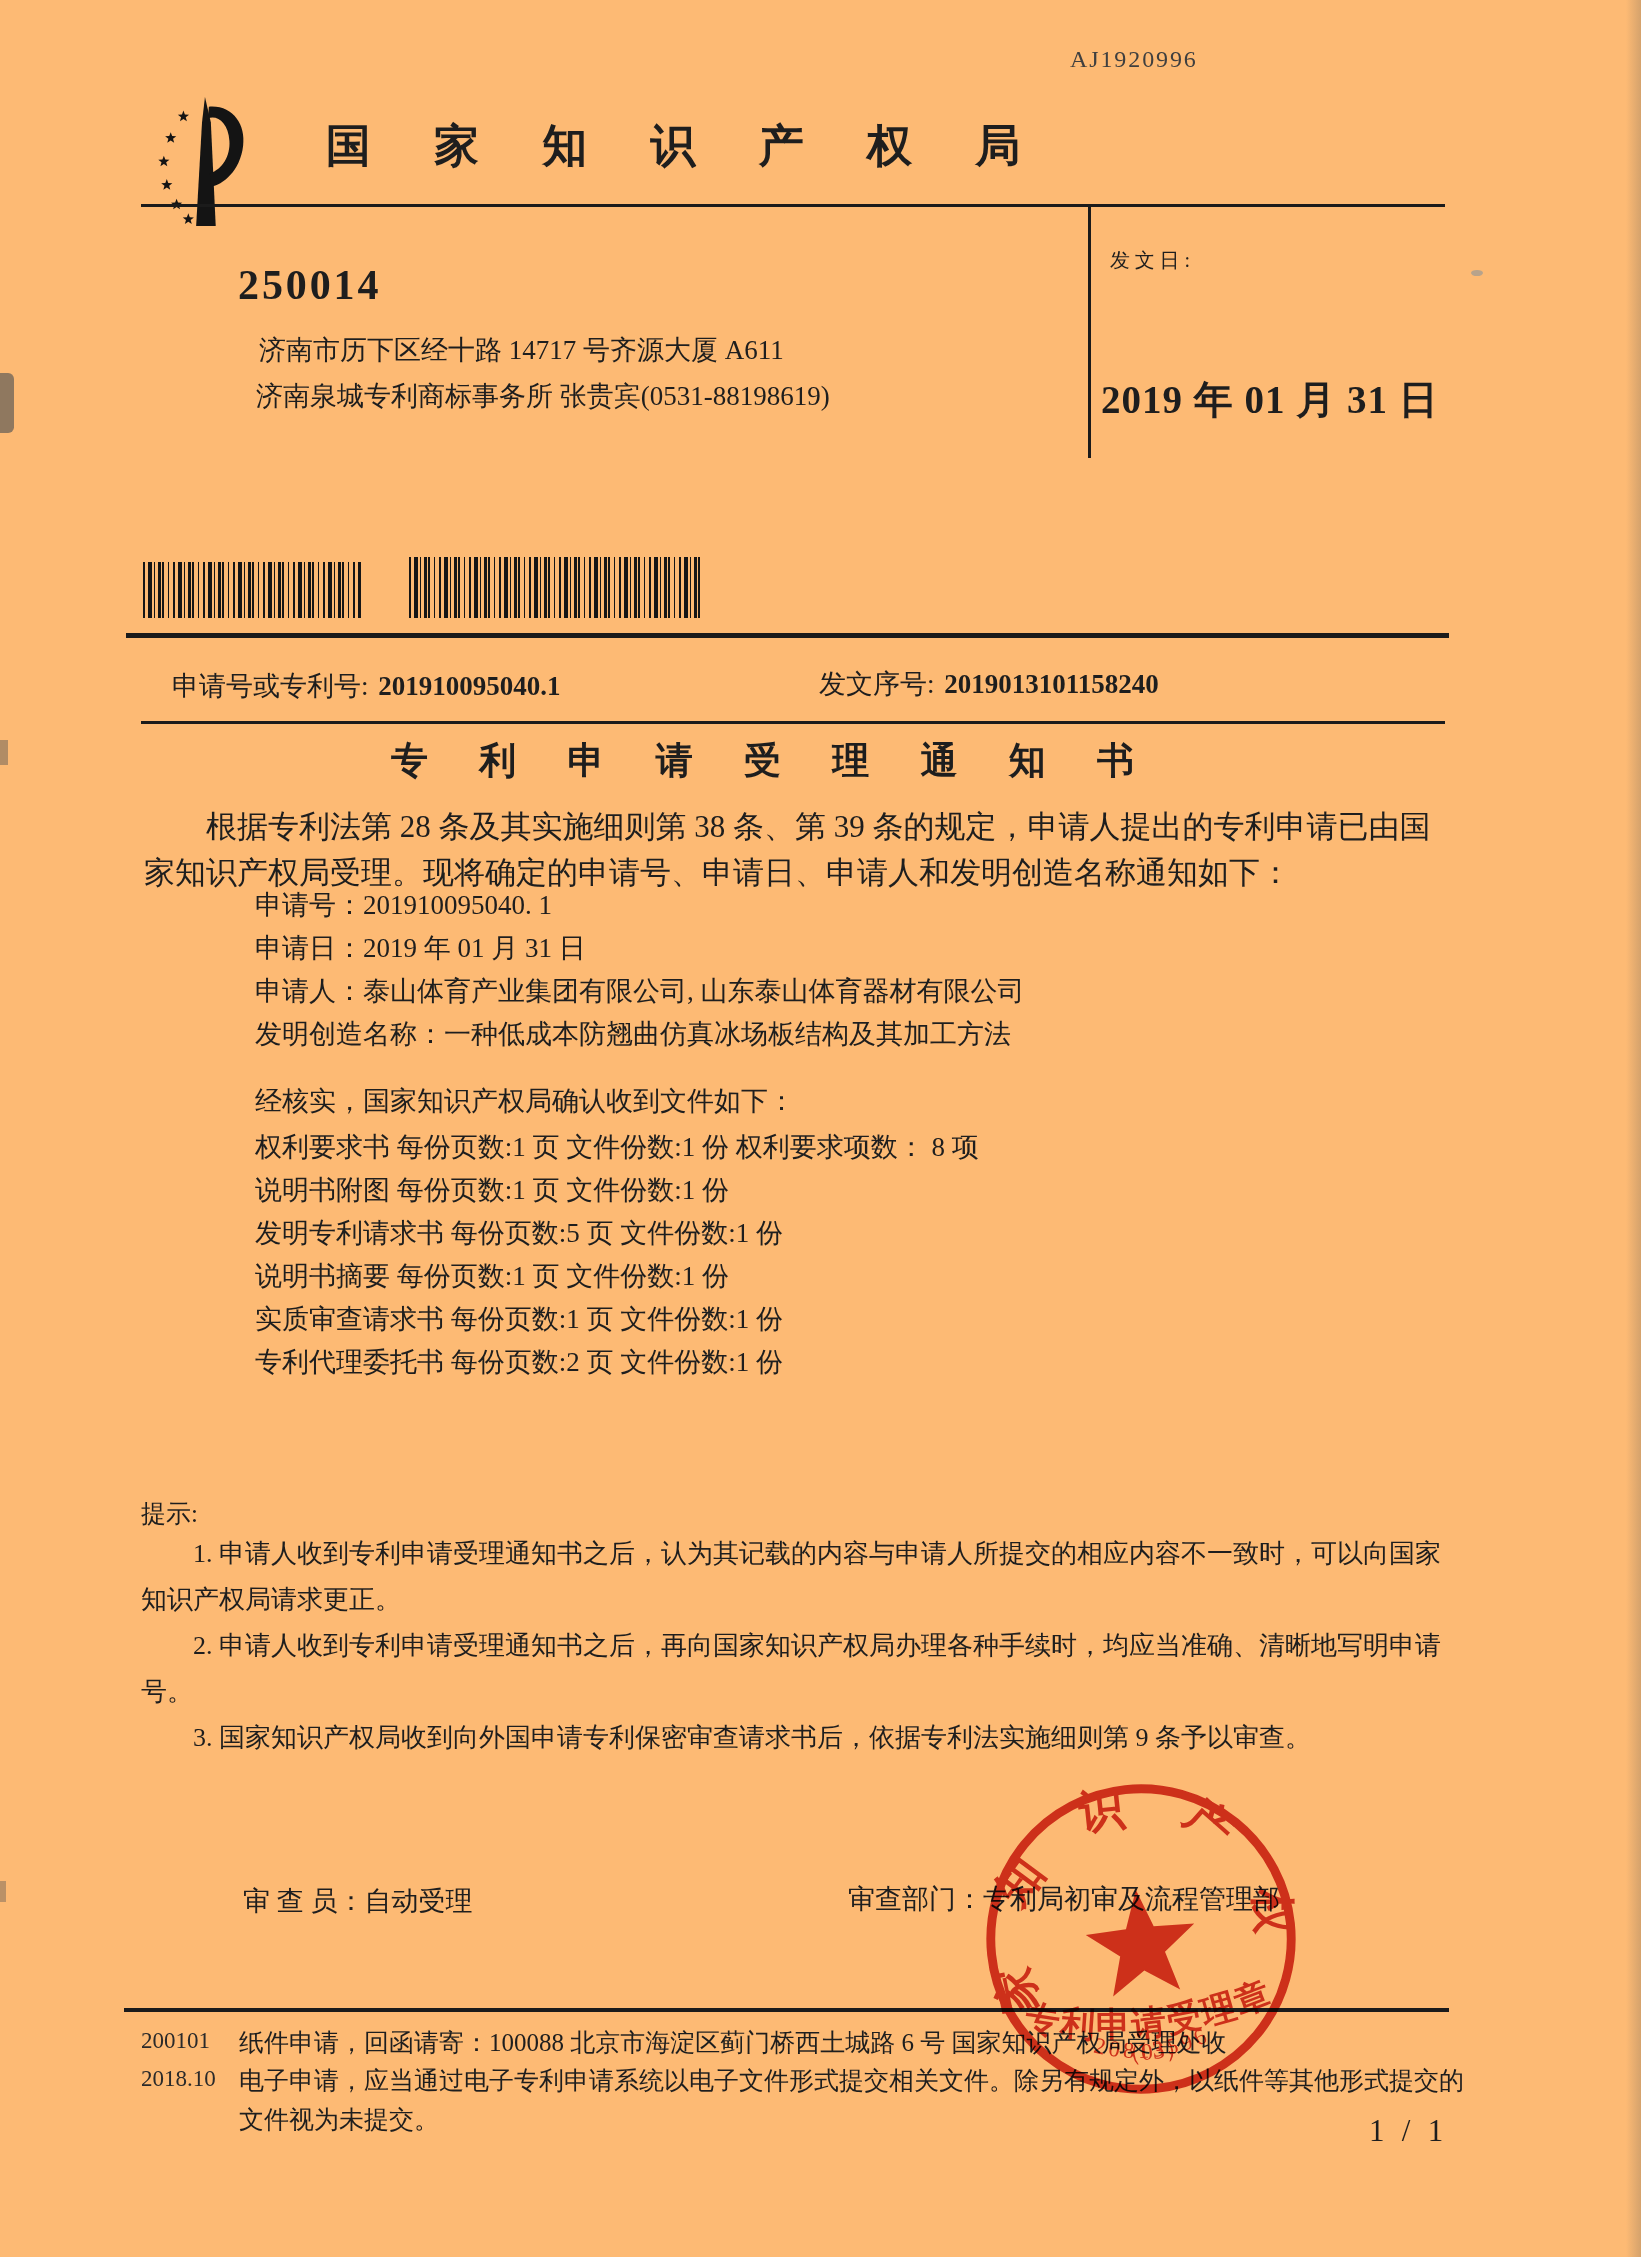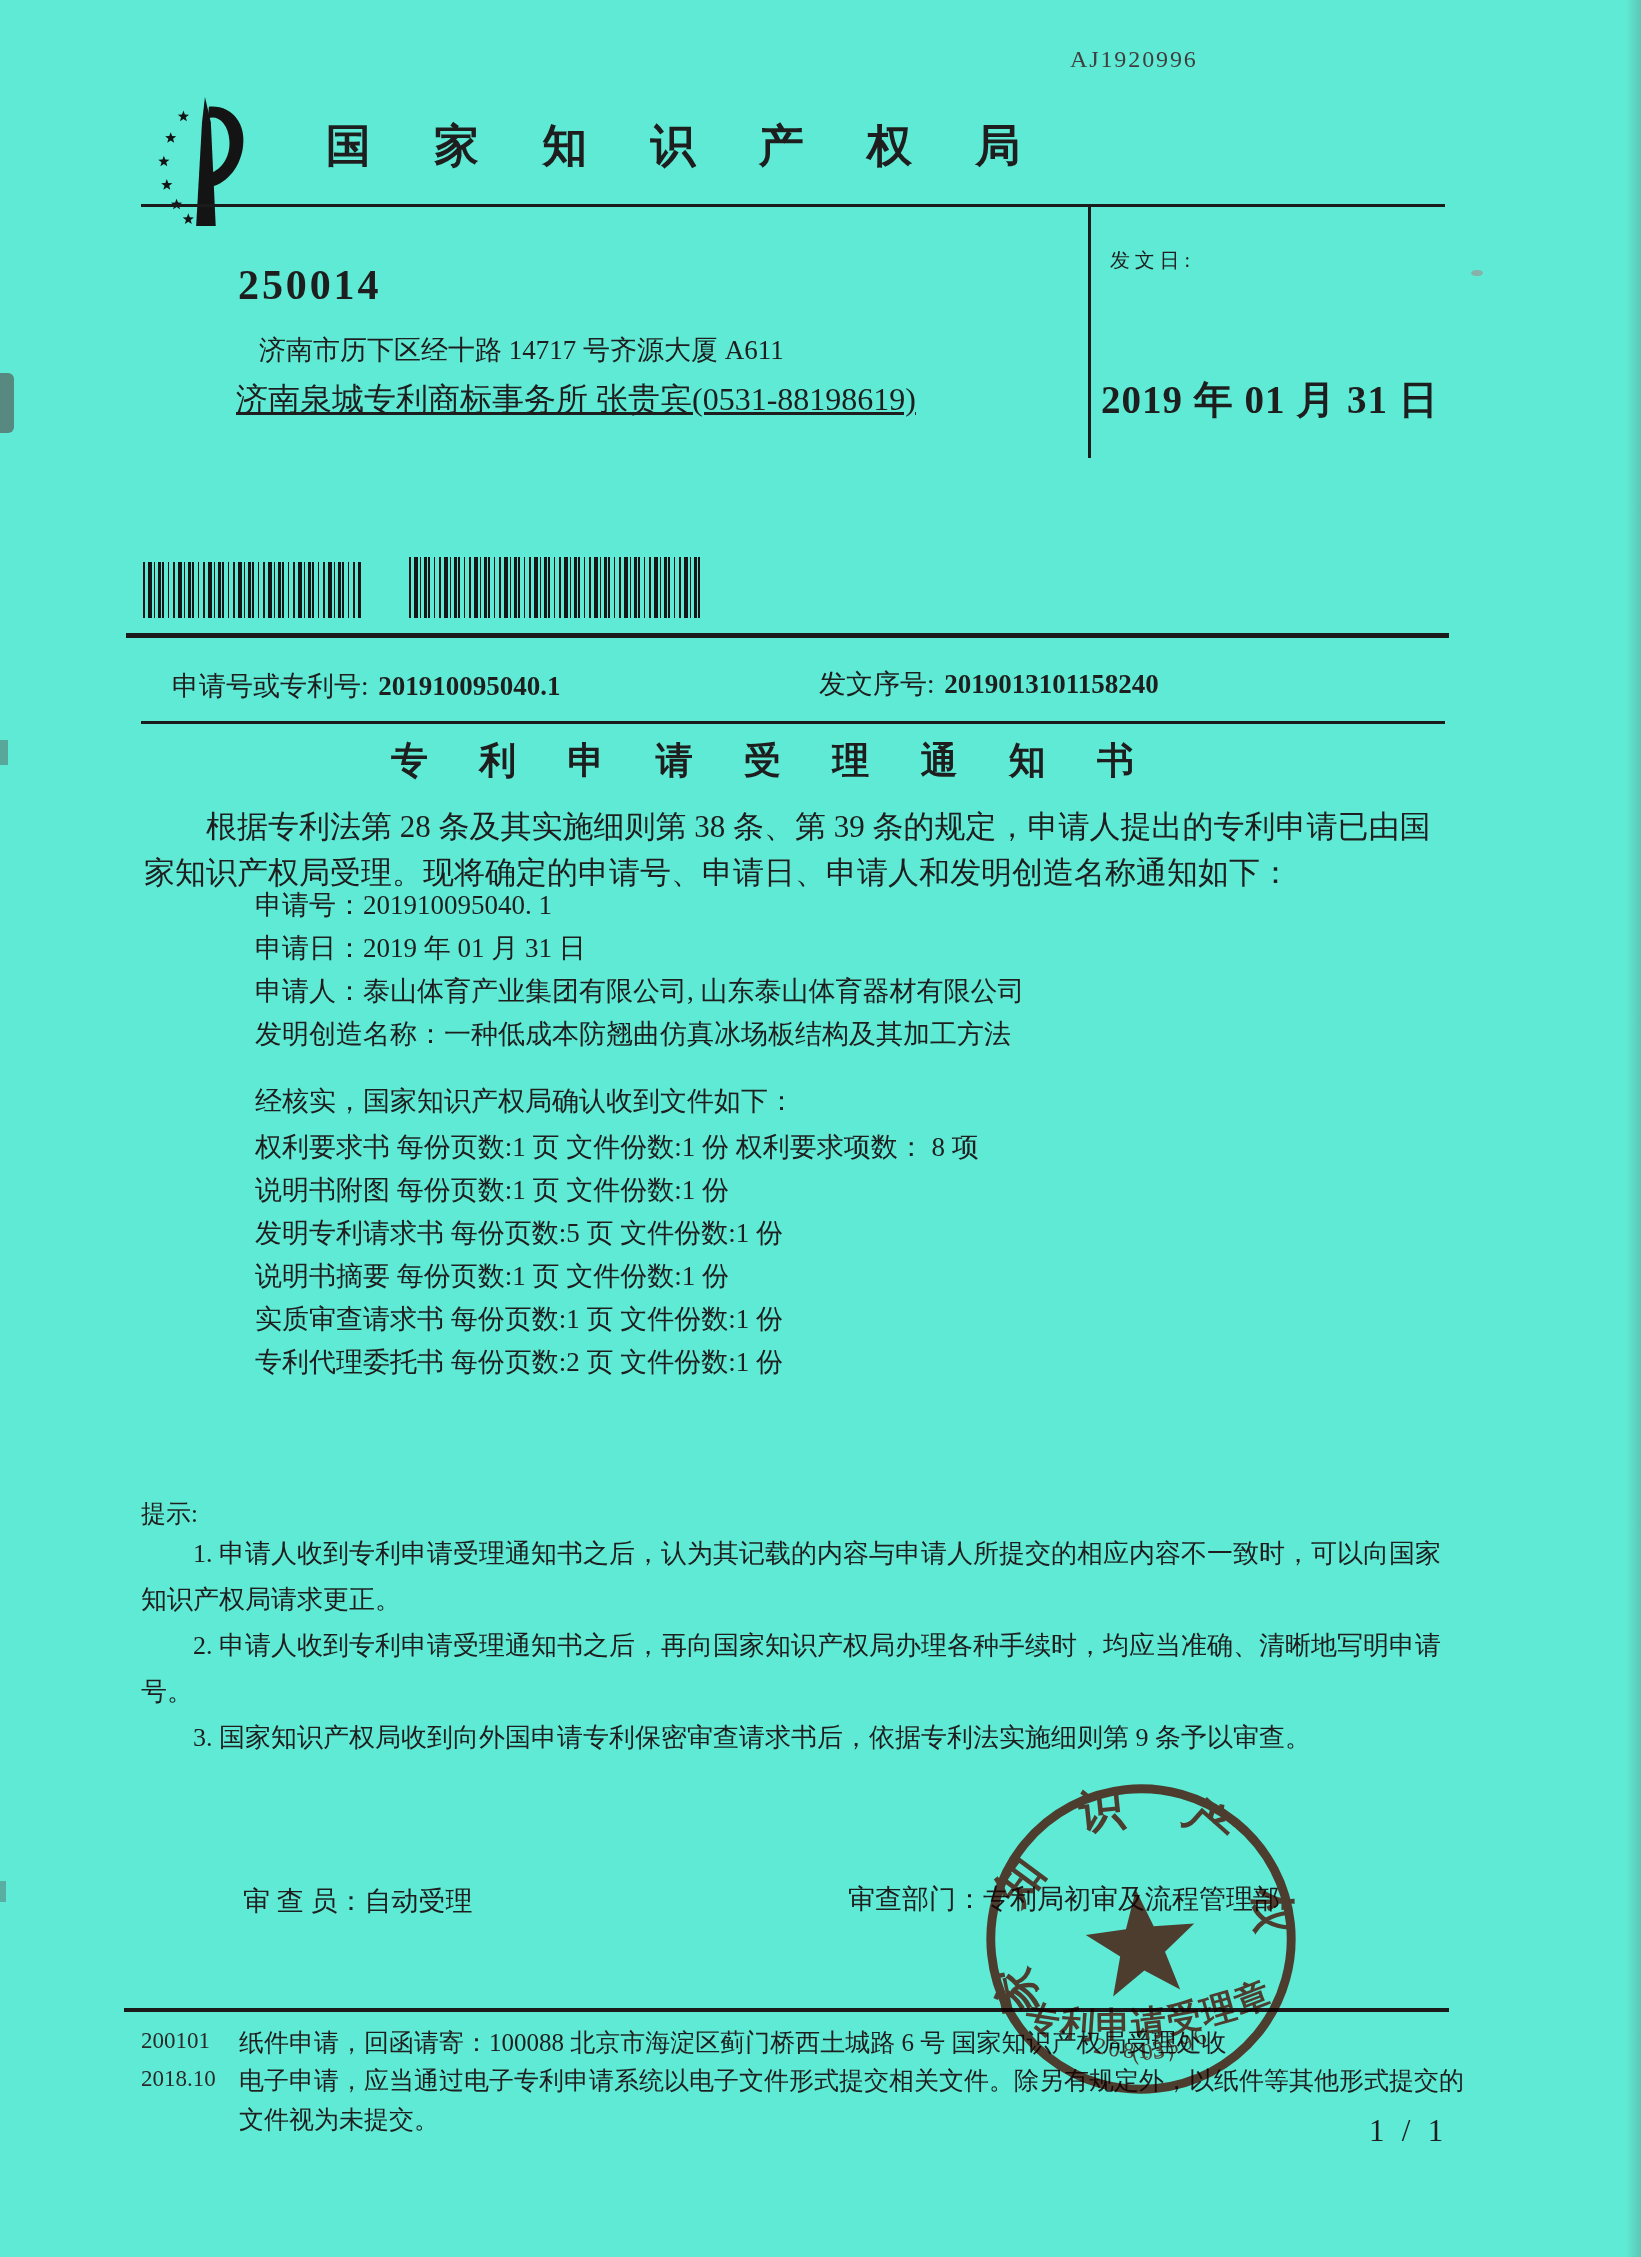--- a/index.html
+++ b/index.html
@@ -3,7 +3,7 @@
 <meta charset="utf-8">
 <style>
   html,body{margin:0;padding:0;background:#9a9a9a;}
-  .page{position:relative;width:1641px;height:2257px;background:#5eead4;overflow:hidden;
+  .page{position:relative;width:1641px;height:2257px;background:#fdba74;overflow:hidden;
         font-family:"Liberation Serif","DejaVu Serif",serif;color:#1e1e1e;}
   .abs{position:absolute;}
   

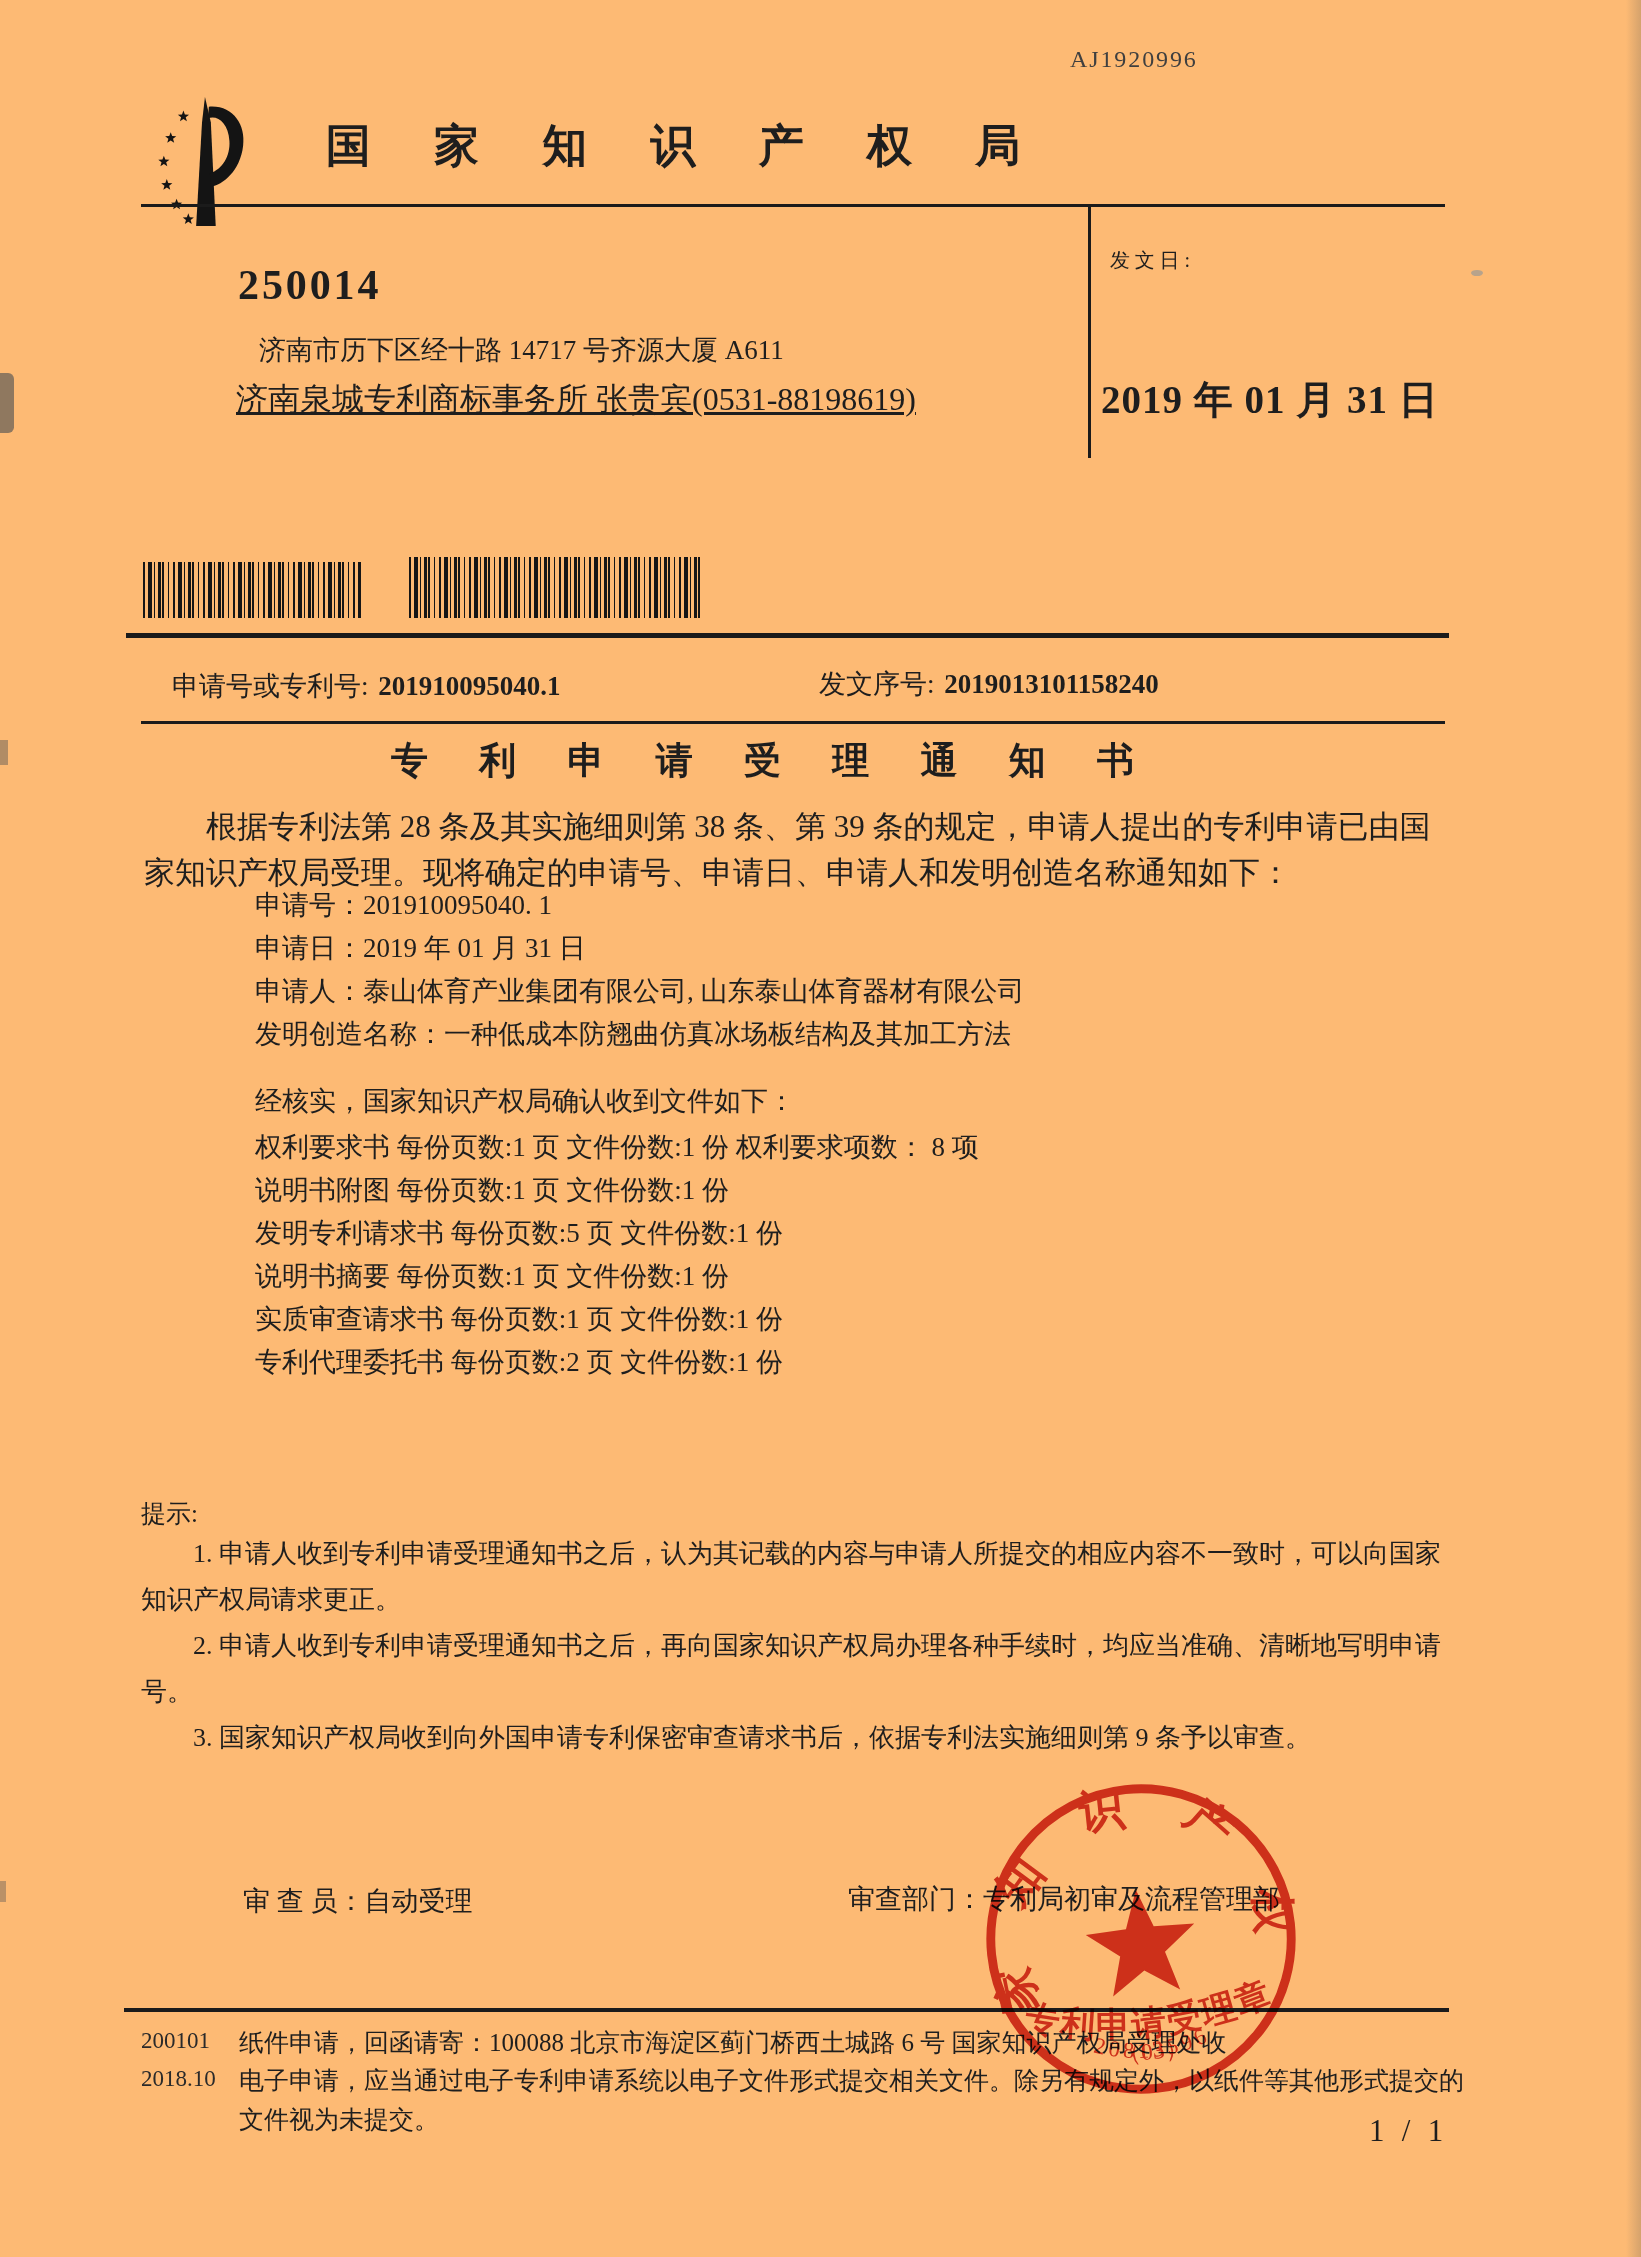--- a/index.html
+++ b/index.html
@@ -16,7 +16,7 @@
   .vline{left:1088px;top:204px;width:2.9px;height:254px;background:#1b1b1b;}
   .postal-code{left:238px;top:261px;font-size:42px;font-weight:700;letter-spacing:2.9px;}
   .addr1{left:259px;top:332px;font-size:27px;}
-  .addr2{left:236px;top:378px;font-size:32px;text-decoration:underline;}
+  .addr2{left:256px;top:378px;font-size:27px;}
   .date-label{left:1110px;top:247px;font-size:20px;letter-spacing:4.8px;}
   .date-value{left:1101px;top:373px;font-size:39px;font-weight:700;letter-spacing:1px;white-space:nowrap;}
   

